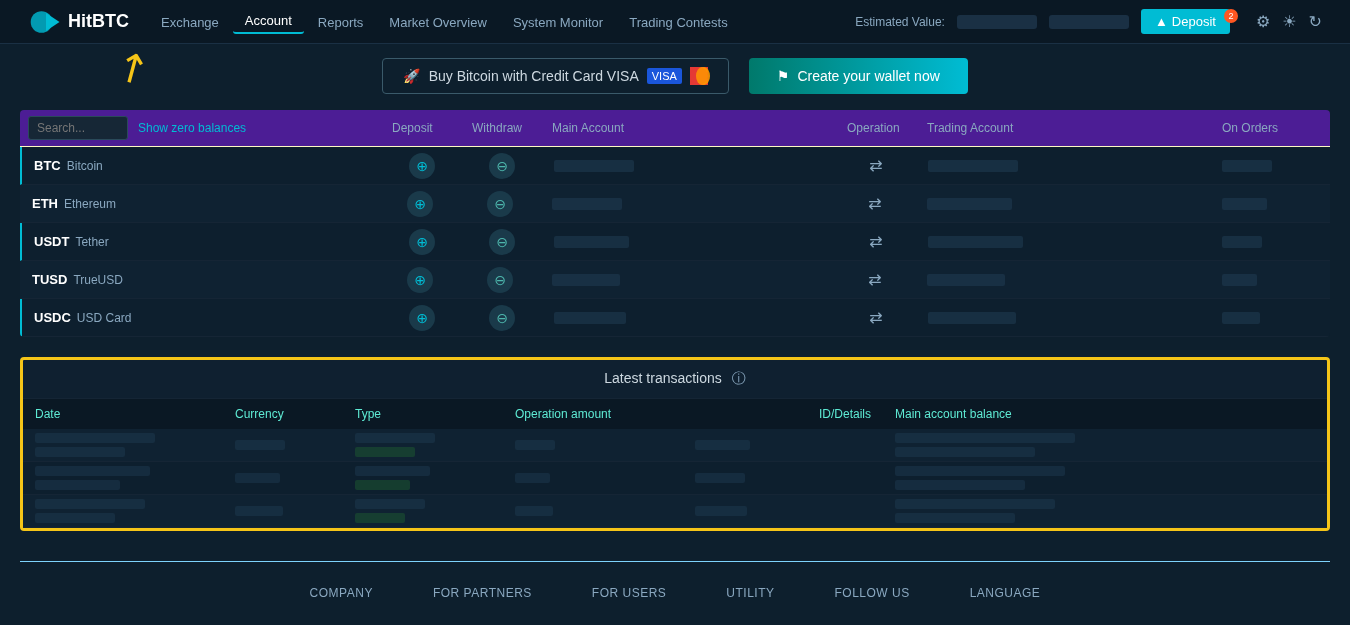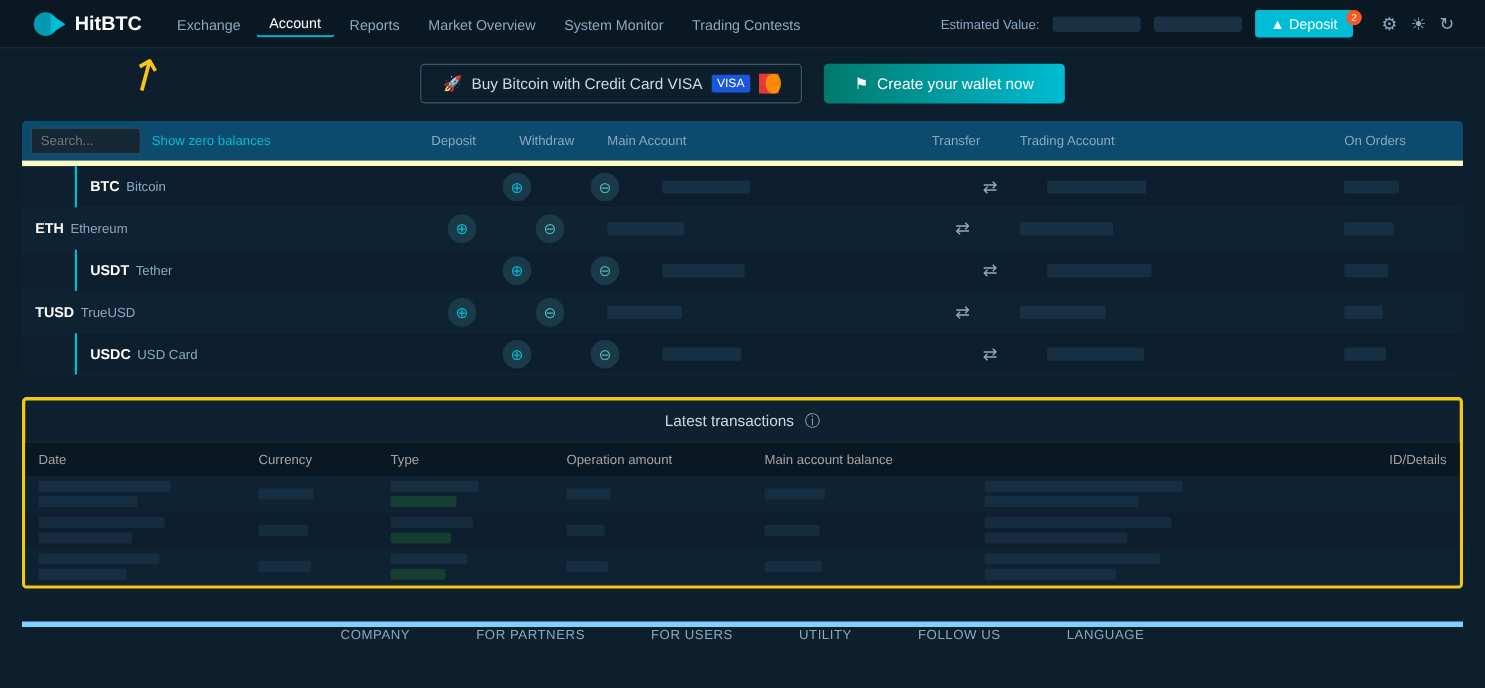--- a/index.html
+++ b/index.html
@@ -156,8 +156,8 @@
     .table-header-row {
       display: grid;
       grid-template-columns: 360px 80px 80px 1fr 80px 1fr 120px;
-      background: #0c4a6e;
-      border-bottom: 5px solid #fef9c3;
+      background: #4c1d95;
+      border-bottom: 1px solid #fef9c3;
       padding: 0;
     }
     .table-header-cell {

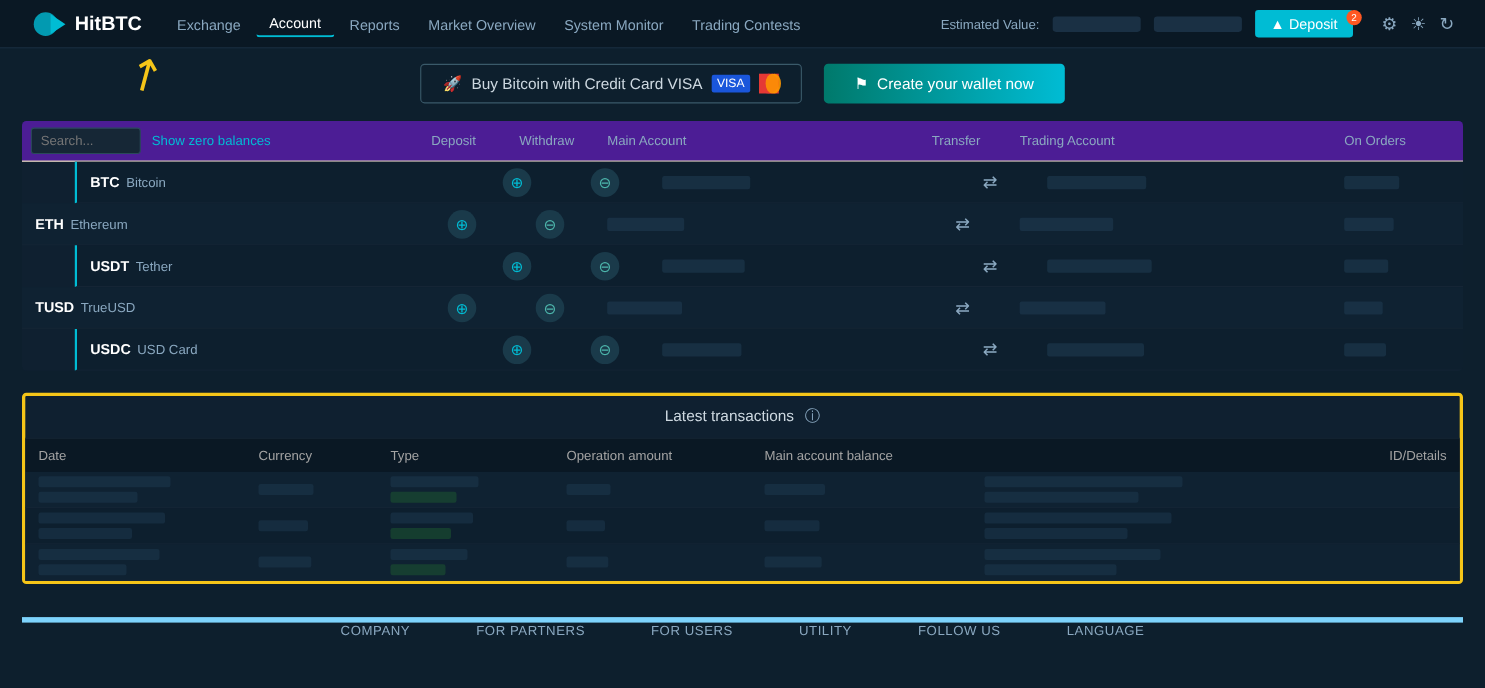--- a/index.html
+++ b/index.html
@@ -419,7 +419,7 @@
         <div class="table-header-cell">Deposit</div>
         <div class="table-header-cell">Withdraw</div>
         <div class="table-header-cell">Main Account</div>
-        <div class="table-header-cell">Transfer</div>
+        <div class="table-header-cell">Operation</div>
         <div class="table-header-cell">Trading Account</div>
         <div class="table-header-cell">On Orders</div>
       </div>

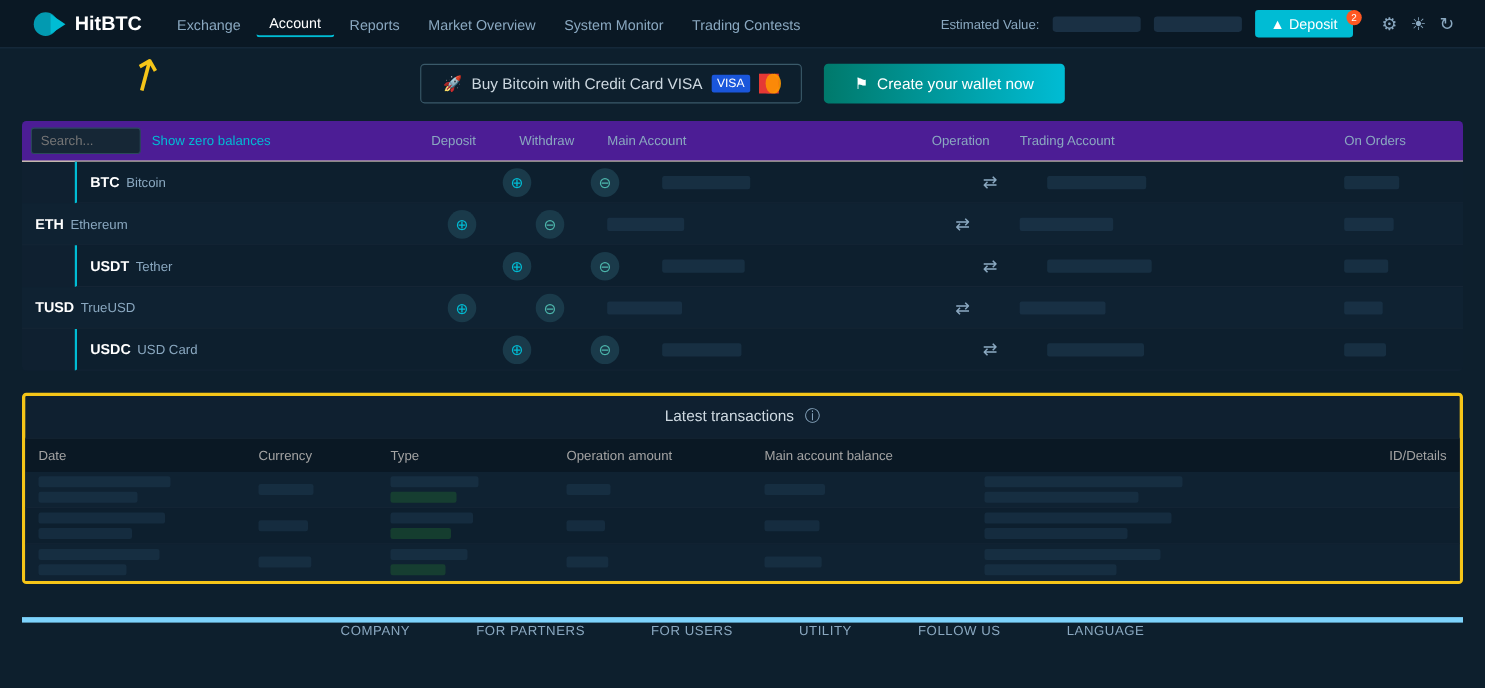--- a/index.html
+++ b/index.html
@@ -197,7 +197,7 @@
     }
     .table-row:nth-child(even) { background: #0d1f2e; }
     .table-row:nth-child(odd) { background: #0f2232; }
-    .table-row.highlighted { border-left: 2px solid #00bcd4; margin-left: 48px; }
+    .table-row.highlighted { border-left: 2px solid #00bcd4; }
     .currency-cell {
       padding: 6px 12px;
       display: flex;

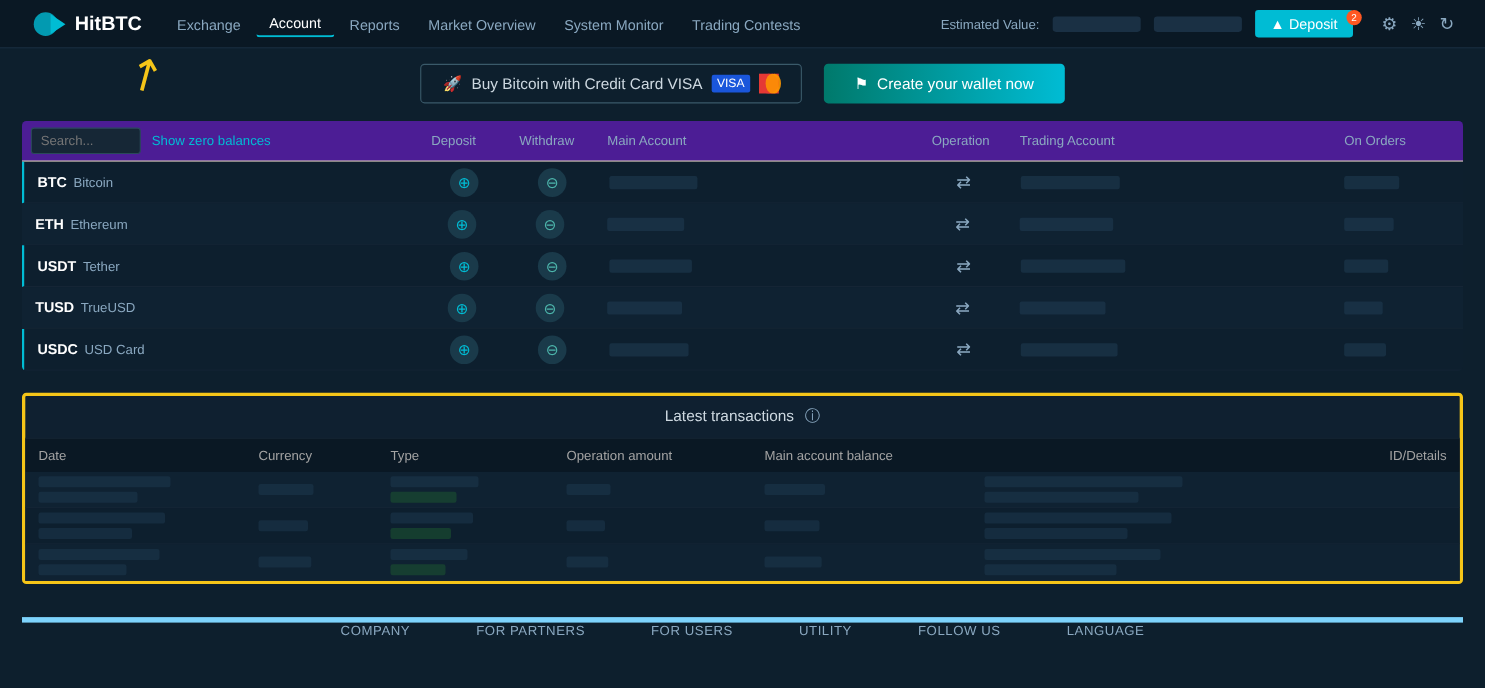--- a/index.html
+++ b/index.html
@@ -288,7 +288,7 @@
     }
     .tx-header-cell {
       padding: 8px 12px;
-      color: #a3a3a3;
+      color: #5eead4;
       font-size: 12px;
     }
     .tx-row {

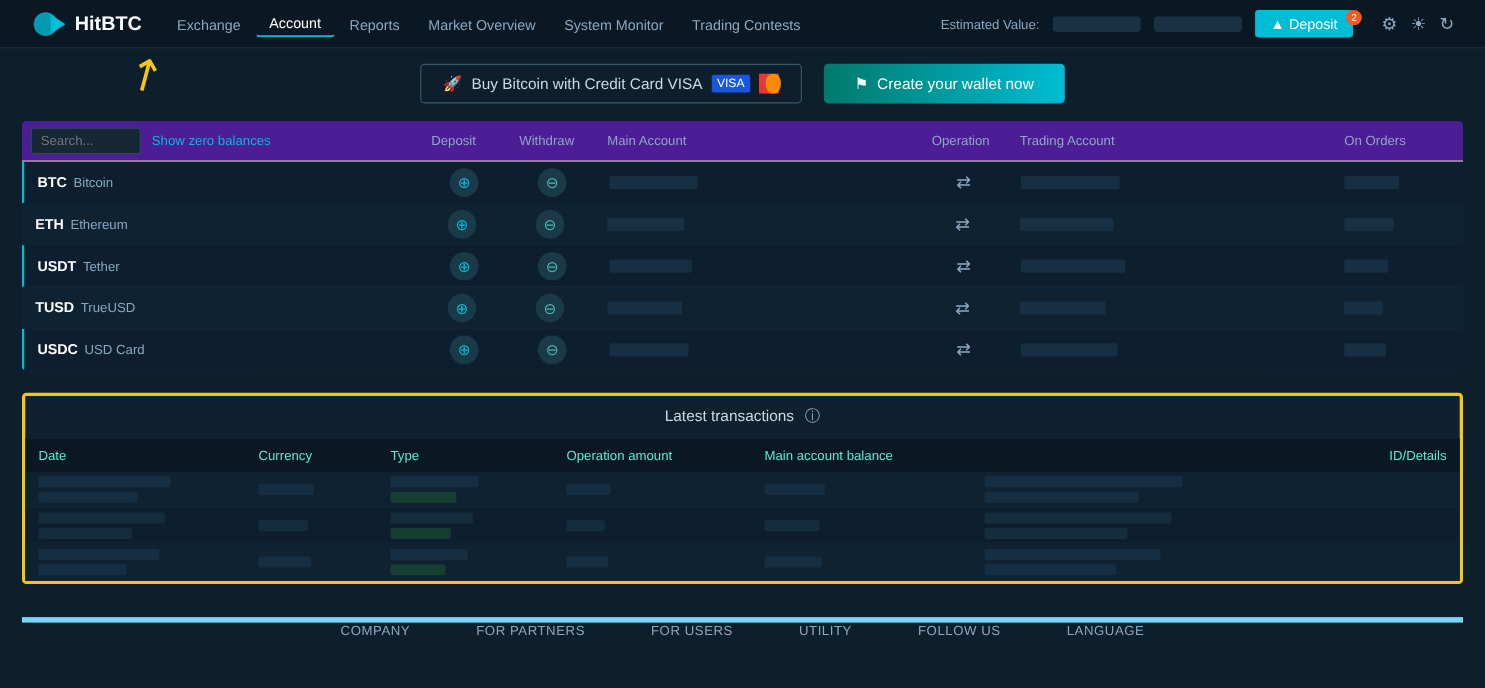--- a/index.html
+++ b/index.html
@@ -561,8 +561,8 @@
         <div class="tx-header-cell">Currency</div>
         <div class="tx-header-cell">Type</div>
         <div class="tx-header-cell">Operation amount</div>
+        <div class="tx-header-cell" style="text-align:right;">ID/Details</div>
         <div class="tx-header-cell">Main account balance</div>
-        <div class="tx-header-cell" style="text-align:right;">ID/Details</div>
       </div>
 
       <div class="tx-row">

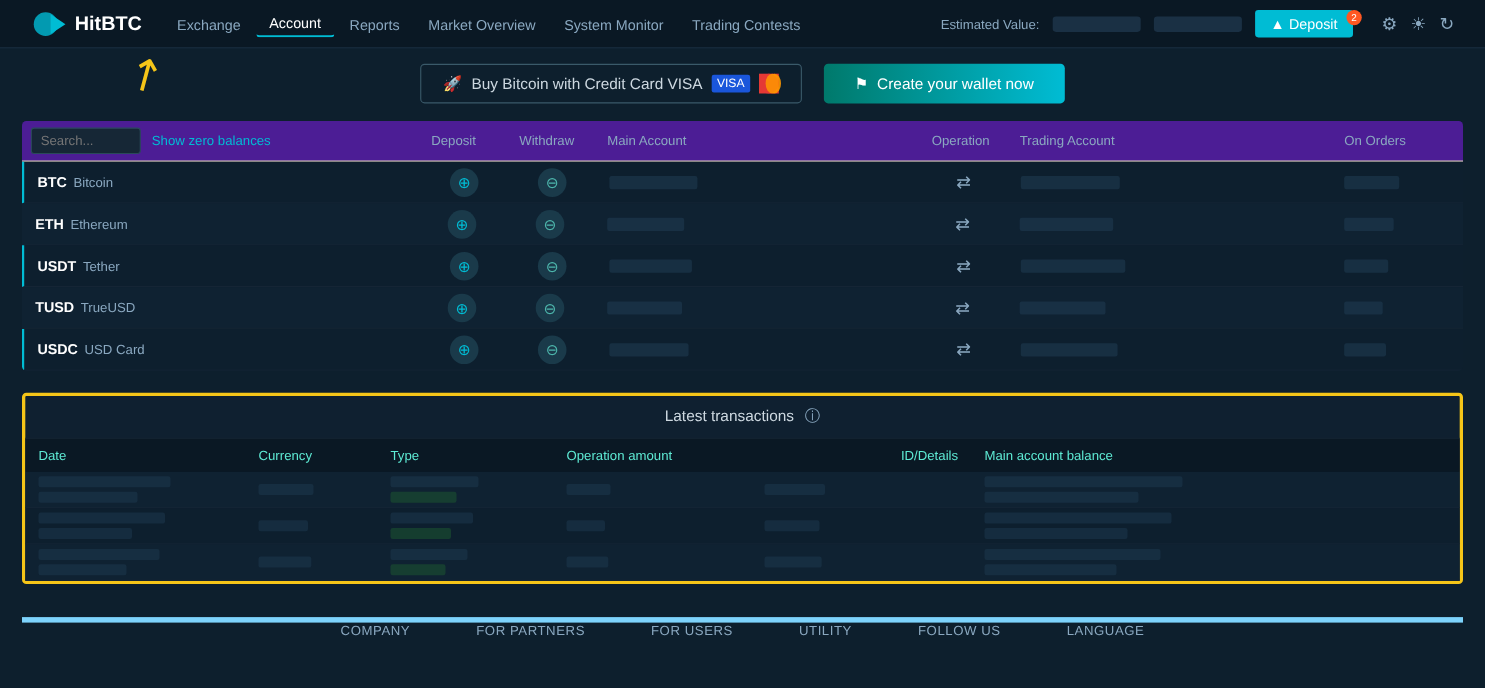--- a/index.html
+++ b/index.html
@@ -331,8 +331,8 @@
     
     .footer {
       margin-top: 30px;
-      padding: 0 20px;
-      border-top: 5px solid #7dd3fc;
+      padding: 24px 20px;
+      border-top: 1px solid #7dd3fc;
       display: flex;
       justify-content: center;
       gap: 60px;

